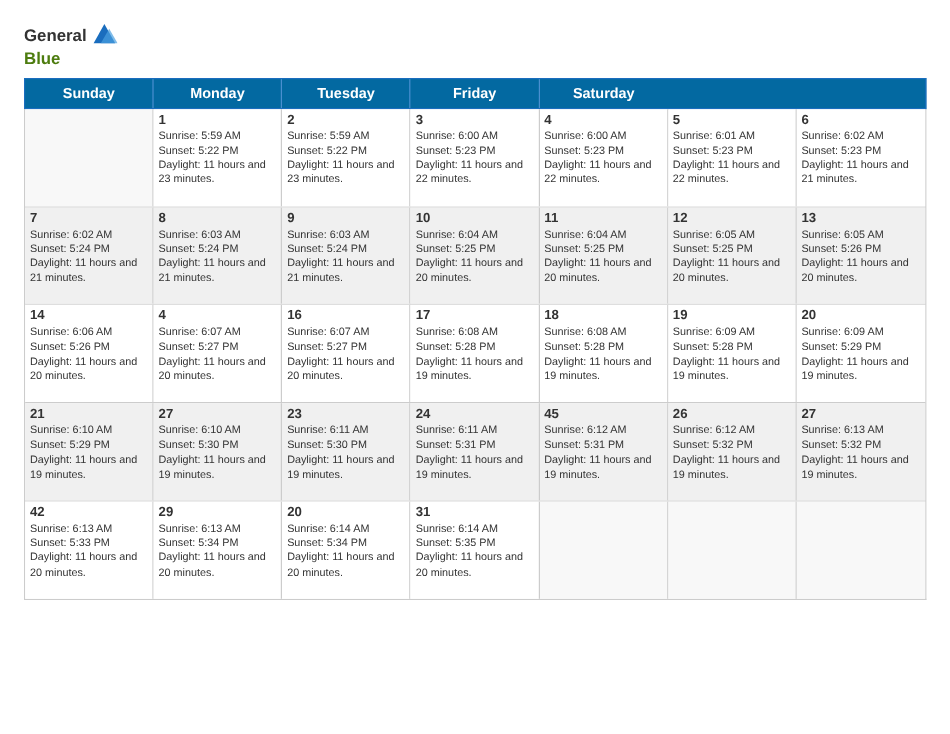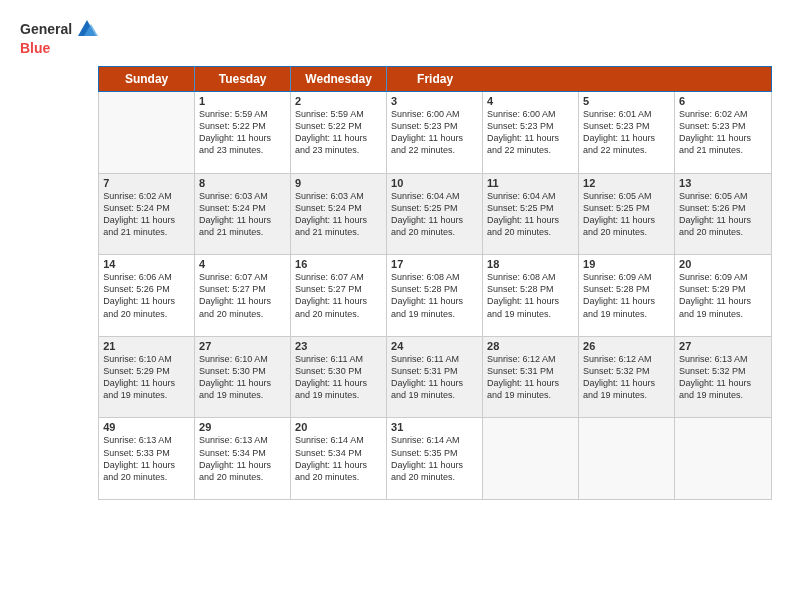--- a/index.html
+++ b/index.html
@@ -15,7 +15,7 @@
       height: 512px;
       padding: 18px 20px 12px 20px;
       display: flex;
-      flex-direction: row;
+      flex-direction: column;
     }
     .header {
       display: flex;

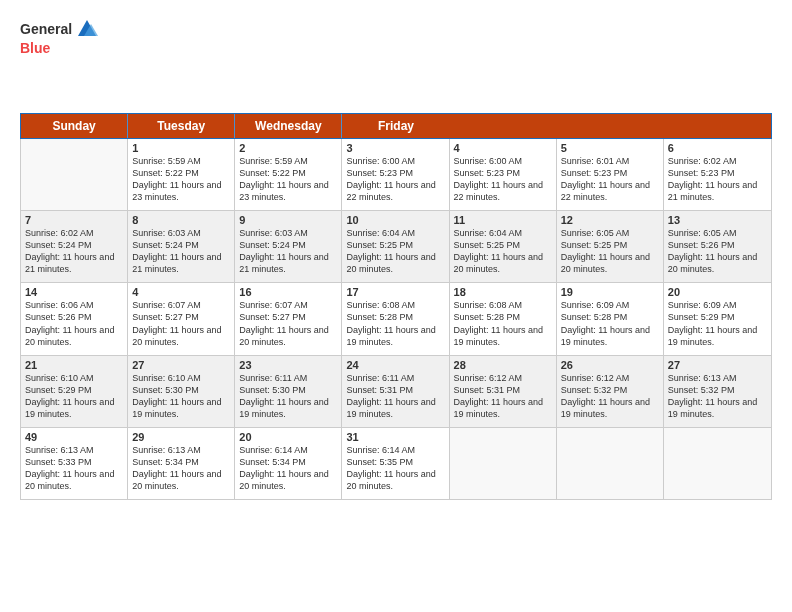--- a/index.html
+++ b/index.html
@@ -33,7 +33,7 @@
       line-height: 1.2;
     }
     .logo-general { color: #333; }
-    .logo-blue { color: #ef4444; }
+    .logo-blue { color: #4d7c0f; }
     .logo-icon {
       width: 22px;
       height: 22px;

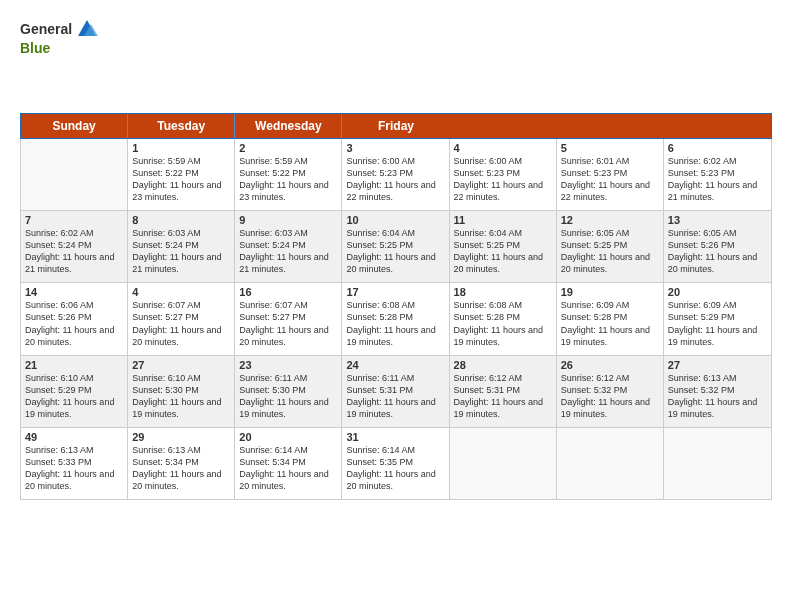--- a/index.html
+++ b/index.html
@@ -61,9 +61,8 @@
     .cal-header {
       display: grid;
       grid-template-columns: repeat(7, 1fr);
-      background: #c2410c;
+      background: #0369a1;
       border: 1px solid #1a6dbe;
-      margin-top: 48px;
     }
     .cal-header-cell {
       color: #fff;

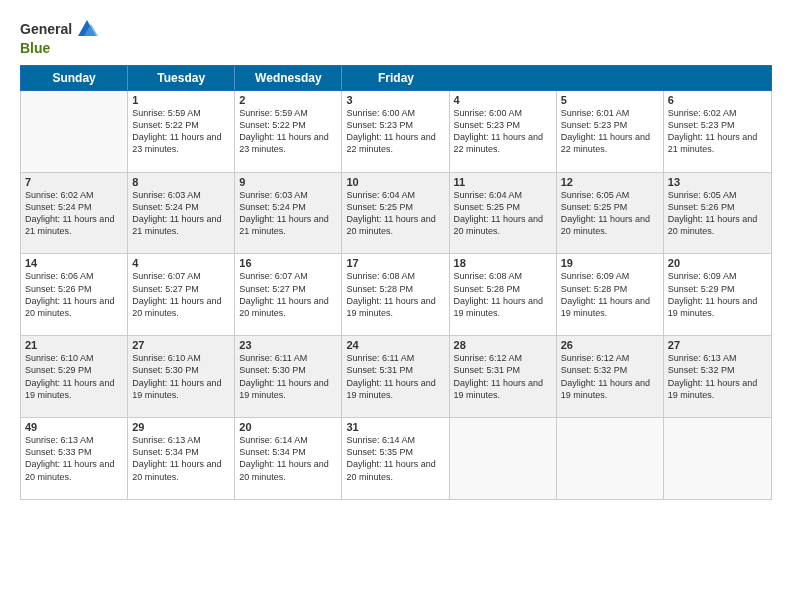--- a/index.html
+++ b/index.html
@@ -140,6 +140,7 @@
   <div class="calendar">
     <div class="cal-header" id="cal-header">
         <div class="cal-header-cell">Sunday</div>
+        <div class="cal-header-cell">Monday</div>
         <div class="cal-header-cell">Tuesday</div>
         <div class="cal-header-cell">Wednesday</div>
         <div class="cal-header-cell">Friday</div>

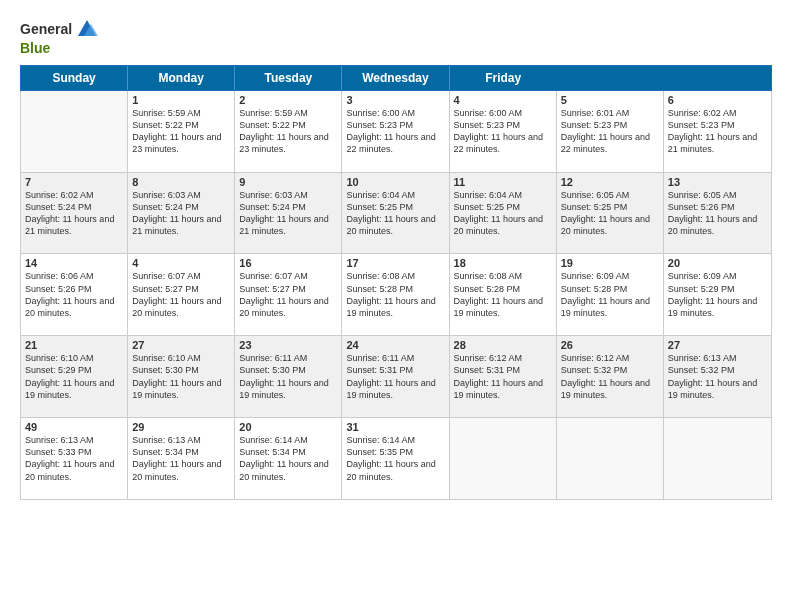--- a/index.html
+++ b/index.html
@@ -142,7 +142,6 @@
         <div class="cal-header-cell">Sunday</div>
         <div class="cal-header-cell">Monday</div>
         <div class="cal-header-cell">Tuesday</div>
-        <div class="cal-header-cell">Wednesday</div>
         <div class="cal-header-cell">Friday</div>
       </div>
     <div class="cal-body" id="cal-body">

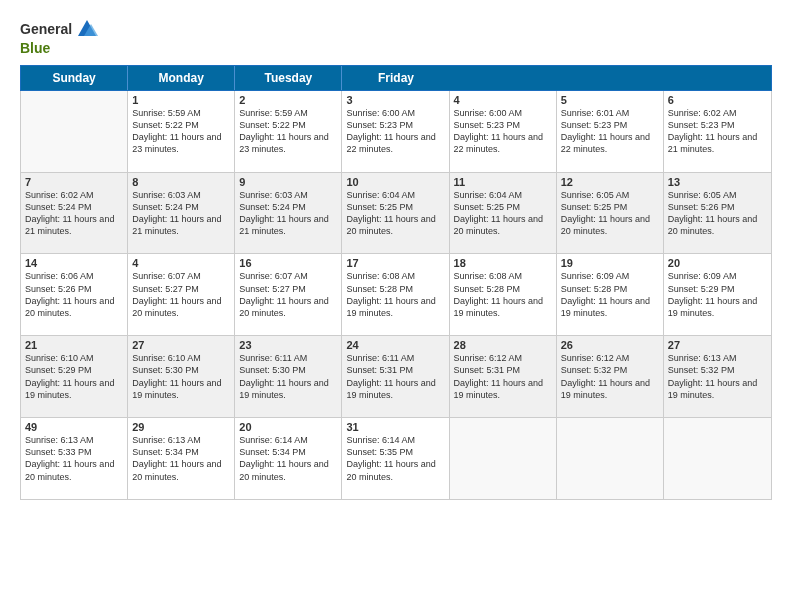--- a/index.html
+++ b/index.html
@@ -143,6 +143,7 @@
         <div class="cal-header-cell">Monday</div>
         <div class="cal-header-cell">Tuesday</div>
         <div class="cal-header-cell">Friday</div>
+        <div class="cal-header-cell">Saturday</div>
       </div>
     <div class="cal-body" id="cal-body">
         <div class="cal-row">

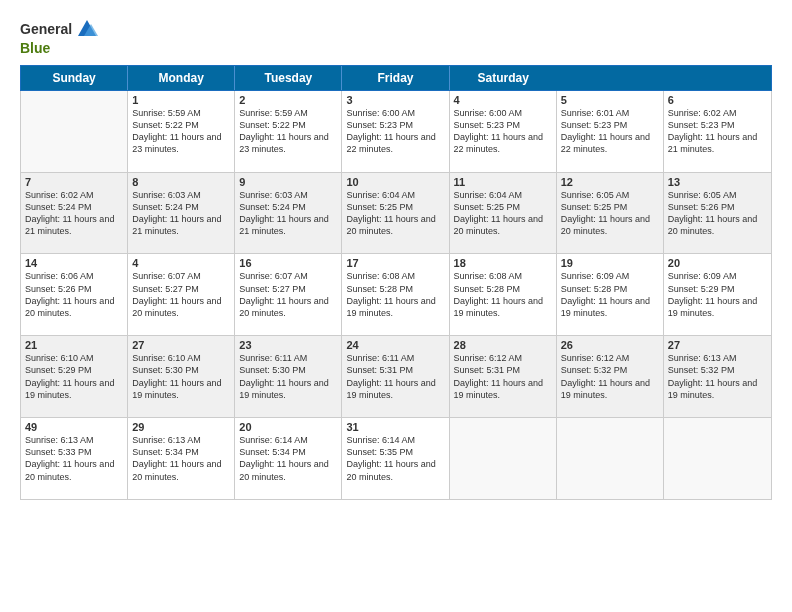--- a/index.html
+++ b/index.html
@@ -299,7 +299,7 @@
             <div class="cell-line">Daylight: 11 hours and 19 minutes.</div>
           </div>
           <div class="cal-cell">
-            <div class="day-num">28</div>
+            <div class="day-num">45</div>
             <div class="cell-line">Sunrise: 6:12 AM</div>
             <div class="cell-line">Sunset: 5:31 PM</div>
             <div class="cell-line">Daylight: 11 hours and 19 minutes.</div>

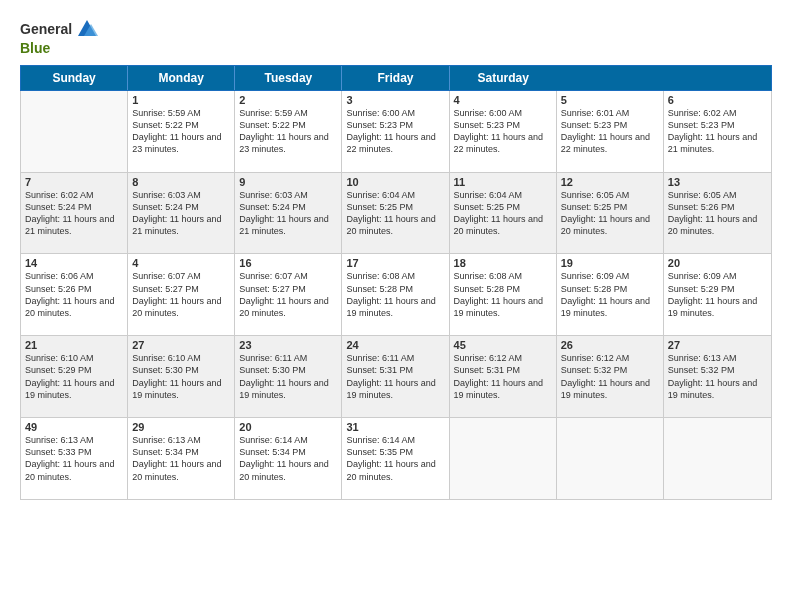--- a/index.html
+++ b/index.html
@@ -319,7 +319,7 @@
         </div>
         <div class="cal-row">
           <div class="cal-cell">
-            <div class="day-num">49</div>
+            <div class="day-num">42</div>
             <div class="cell-line">Sunrise: 6:13 AM</div>
             <div class="cell-line">Sunset: 5:33 PM</div>
             <div class="cell-line">Daylight: 11 hours and 20 minutes.</div>

